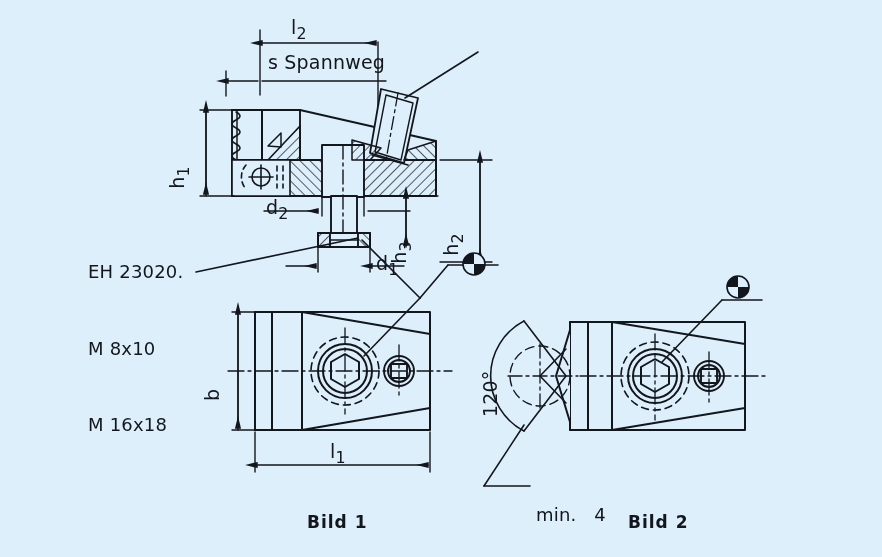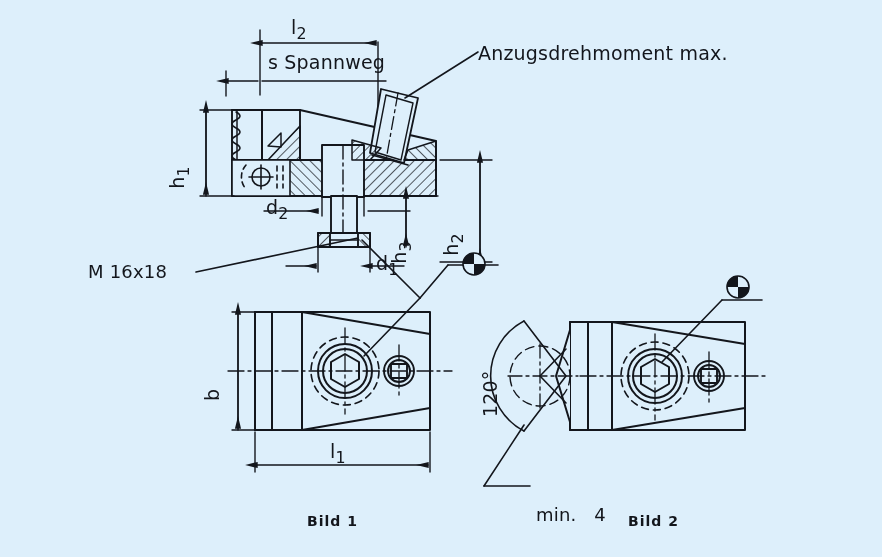--- a/index.html
+++ b/index.html
@@ -299,7 +299,6 @@
 
   <div class="lbl big" style="left:268px; top:53px;text-align:center;">s Spannweg</div>
 
-  <div class="lbl big" style="left:478px; top:44px;">Anzugsdrehmoment max.</div>
 
   <div class="lbl big rot90" style="left:192px; top:165px;"><span>h</span><sub class="sub">1</sub></div>
 

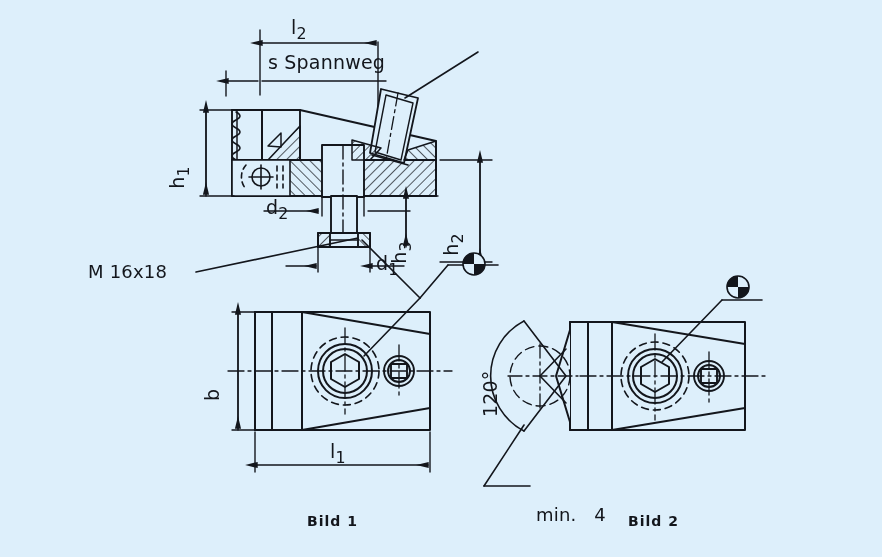--- a/index.html
+++ b/index.html
@@ -311,6 +311,7 @@
   <div class="lbl big rot90" style="left:466px; top:232px;"><span>h</span><sub class="sub">2</sub></div>
 
   <div class="lbl eh-block" style="left:88px; top:208px;">
+    <div>EH 23020.</div>
     <div>M 16x18</div>
   </div>
 

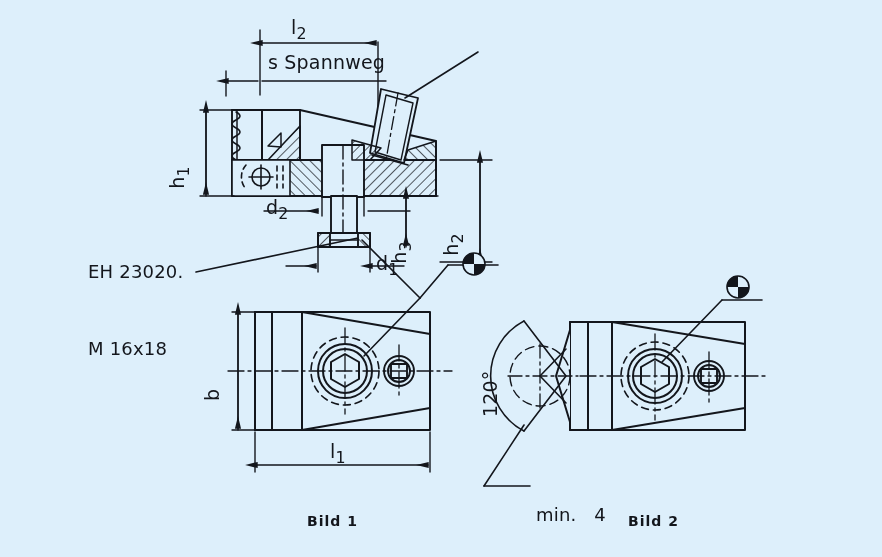--- a/index.html
+++ b/index.html
@@ -312,6 +312,7 @@
 
   <div class="lbl eh-block" style="left:88px; top:208px;">
     <div>EH 23020.</div>
+    <div>M 8x10</div>
     <div>M 16x18</div>
   </div>
 

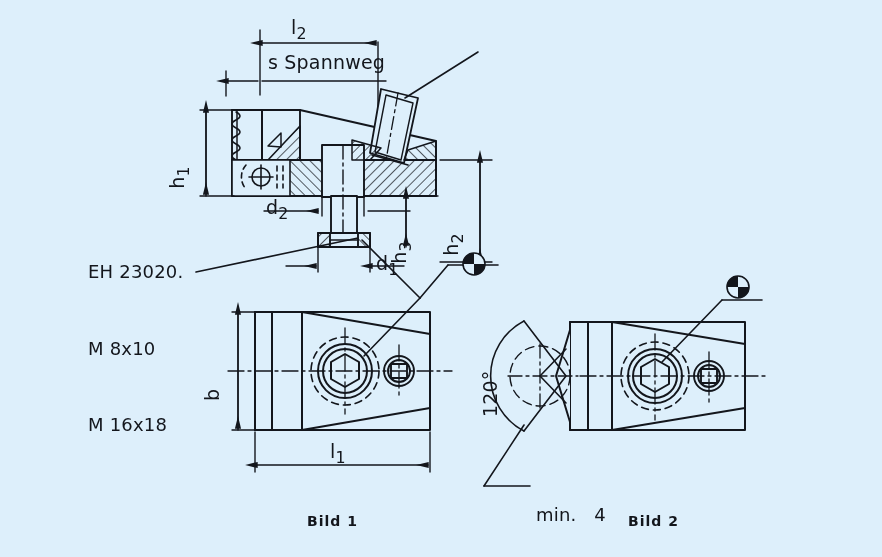--- a/index.html
+++ b/index.html
@@ -38,7 +38,7 @@
   }
   .bild {
     font-weight: bold;
-    font-size: 14px;
+    font-size: 17px;
     letter-spacing: 1px;
   }
   .big { font-size: 19px; }

